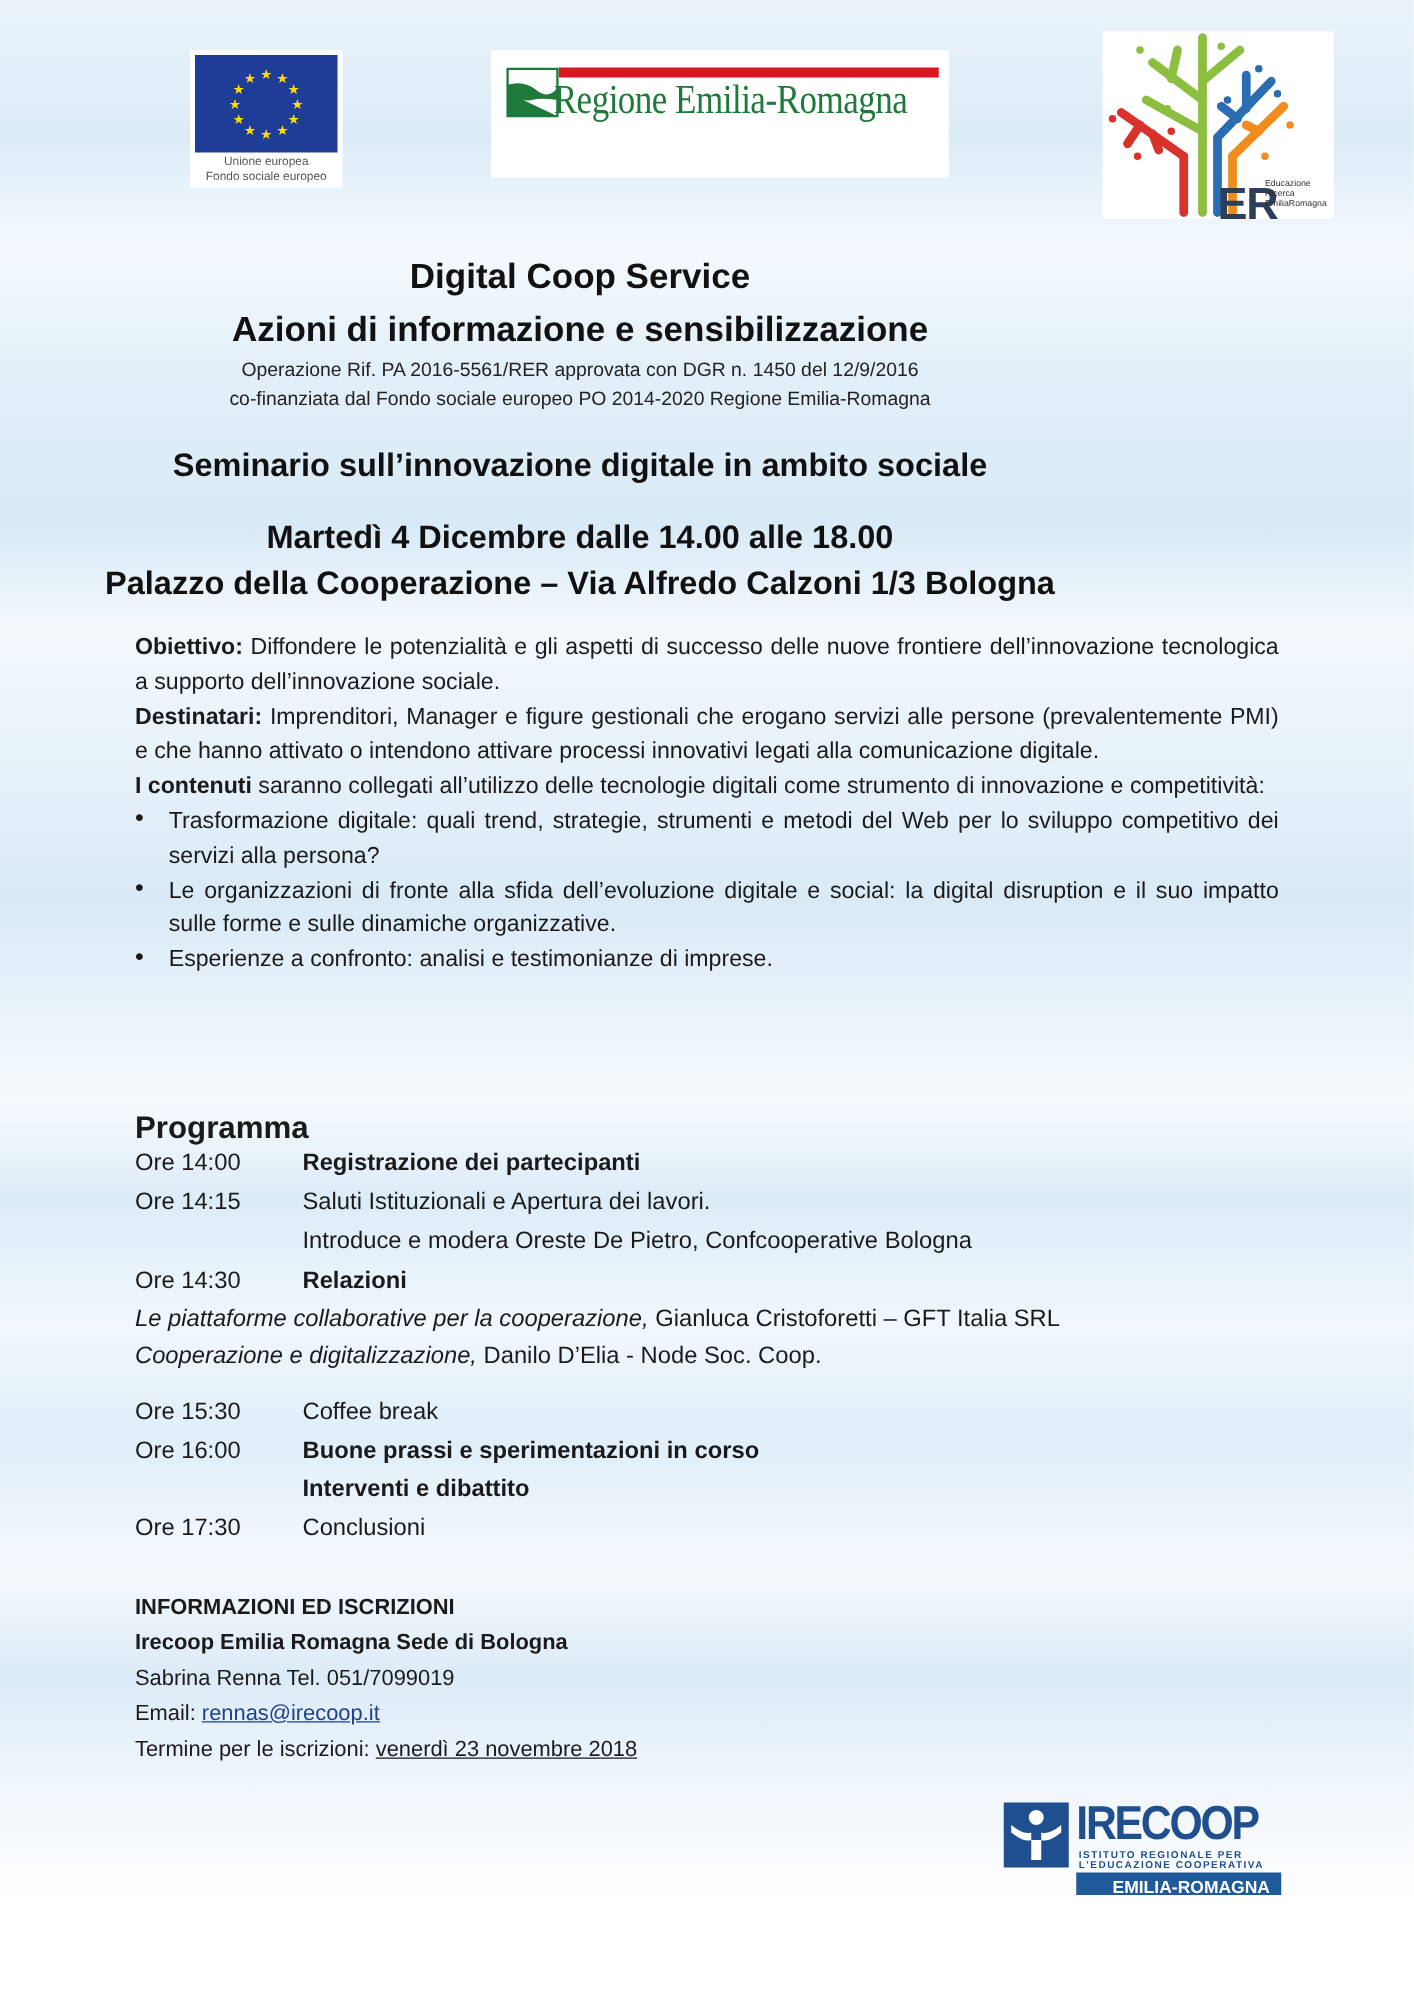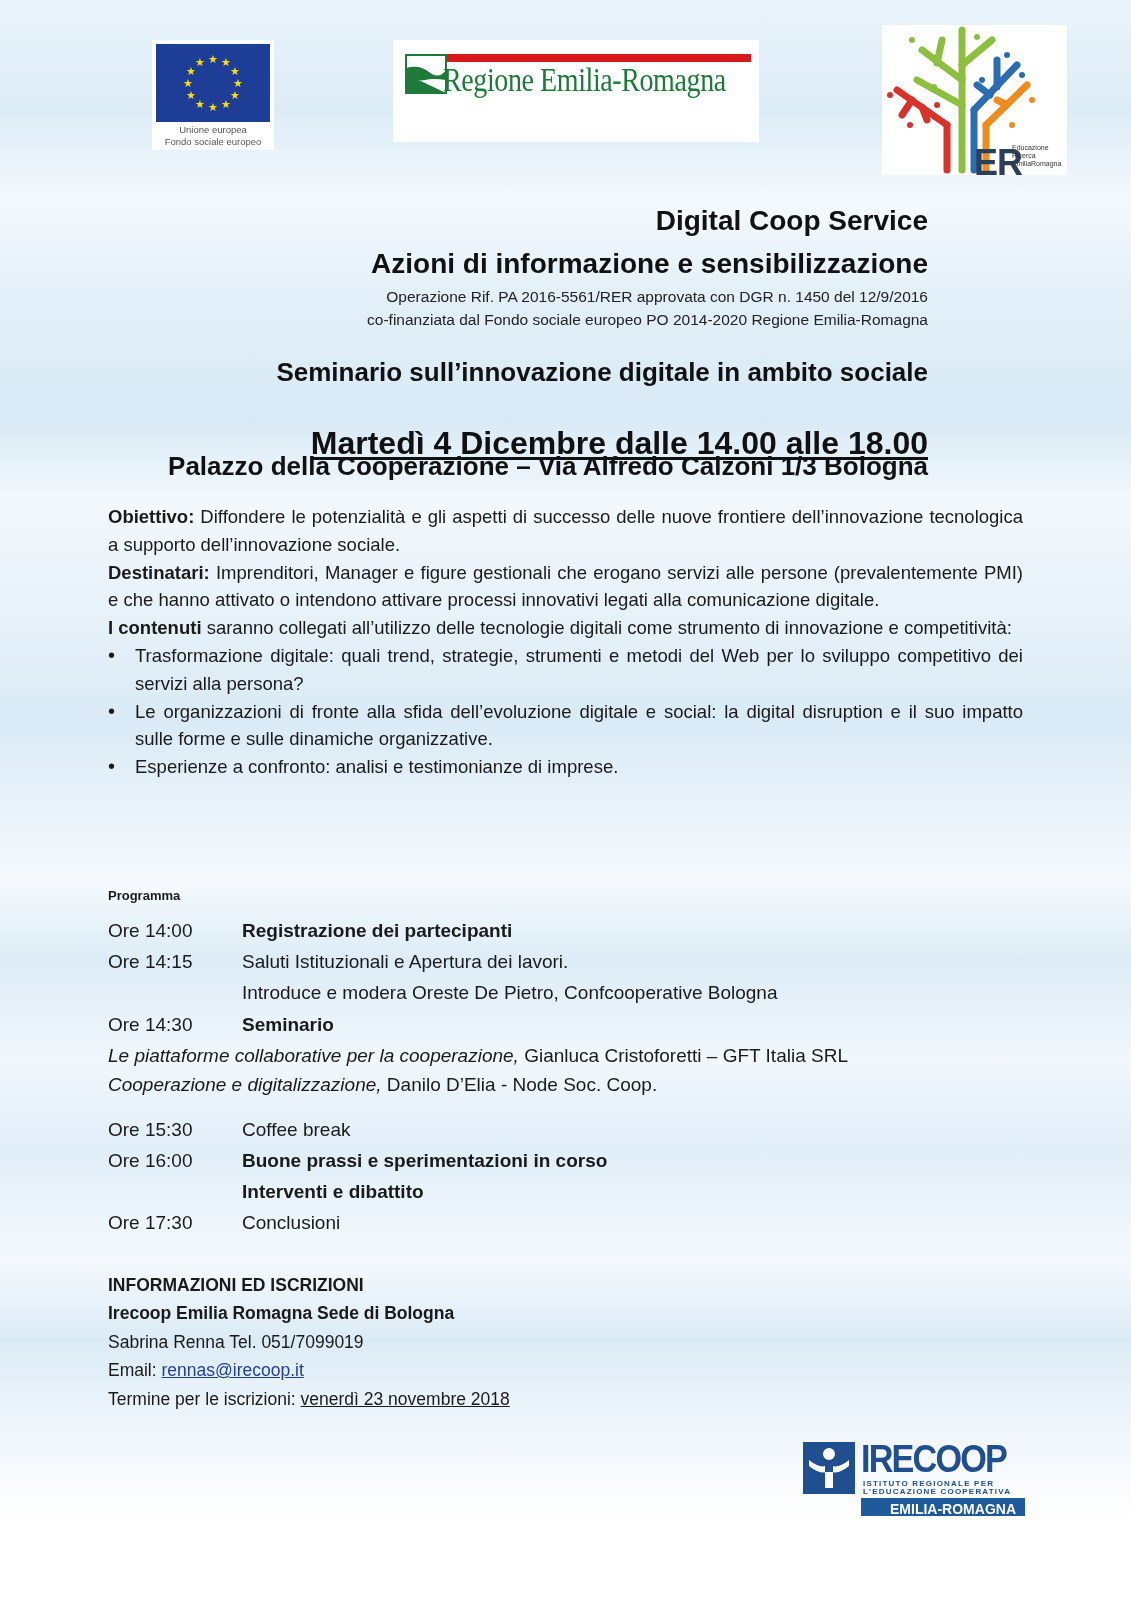--- a/index.html
+++ b/index.html
@@ -34,7 +34,7 @@
     .er-sub { position: absolute; left: 130px; top: 119px; font-size: 7px; line-height: 8px; color: #333; }
 
     
-    .center { left: 0; width: 928px; text-align: right; }
+    .center { left: 0; width: 928px; text-align: center; }
     .title1 { top: 205px; font-size: 28px; font-weight: bold; color: #111; }
     .title2 { top: 248px; font-size: 28px; font-weight: bold; color: #111; }
     .op1 { top: 288px; font-size: 15.5px; color: #222; }

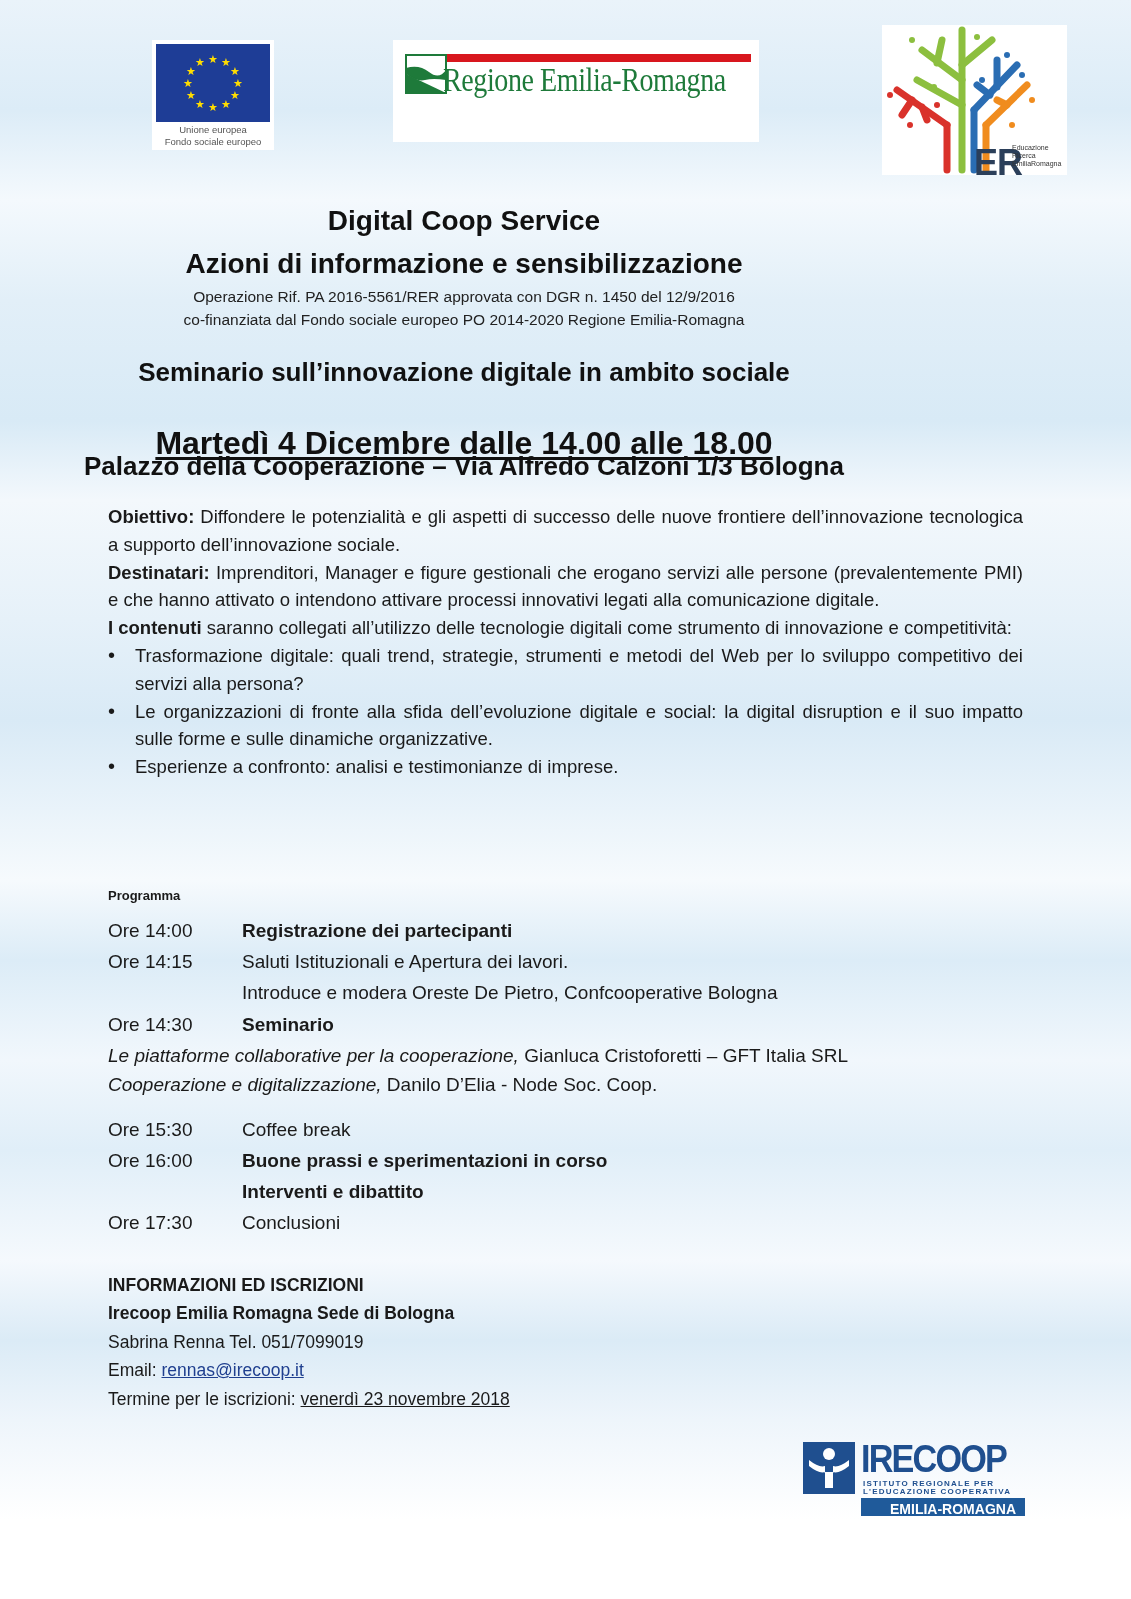--- a/index.html
+++ b/index.html
@@ -40,7 +40,7 @@
     .op1 { top: 288px; font-size: 15.5px; color: #222; }
     .op2 { top: 311px; font-size: 15.5px; color: #222; }
     .seminar { top: 357px; font-size: 26px; font-weight: bold; color: #111; }
-    .date { top: 425px; font-size: 32px; font-weight: bold; color: #111; text-decoration: underline; text-underline-offset: 3px; }
+    .date { top: 414px; font-size: 26px; font-weight: bold; color: #111; text-underline-offset: 3px; }
     .place { top: 451px; font-size: 26px; font-weight: bold; color: #111; }
 
     

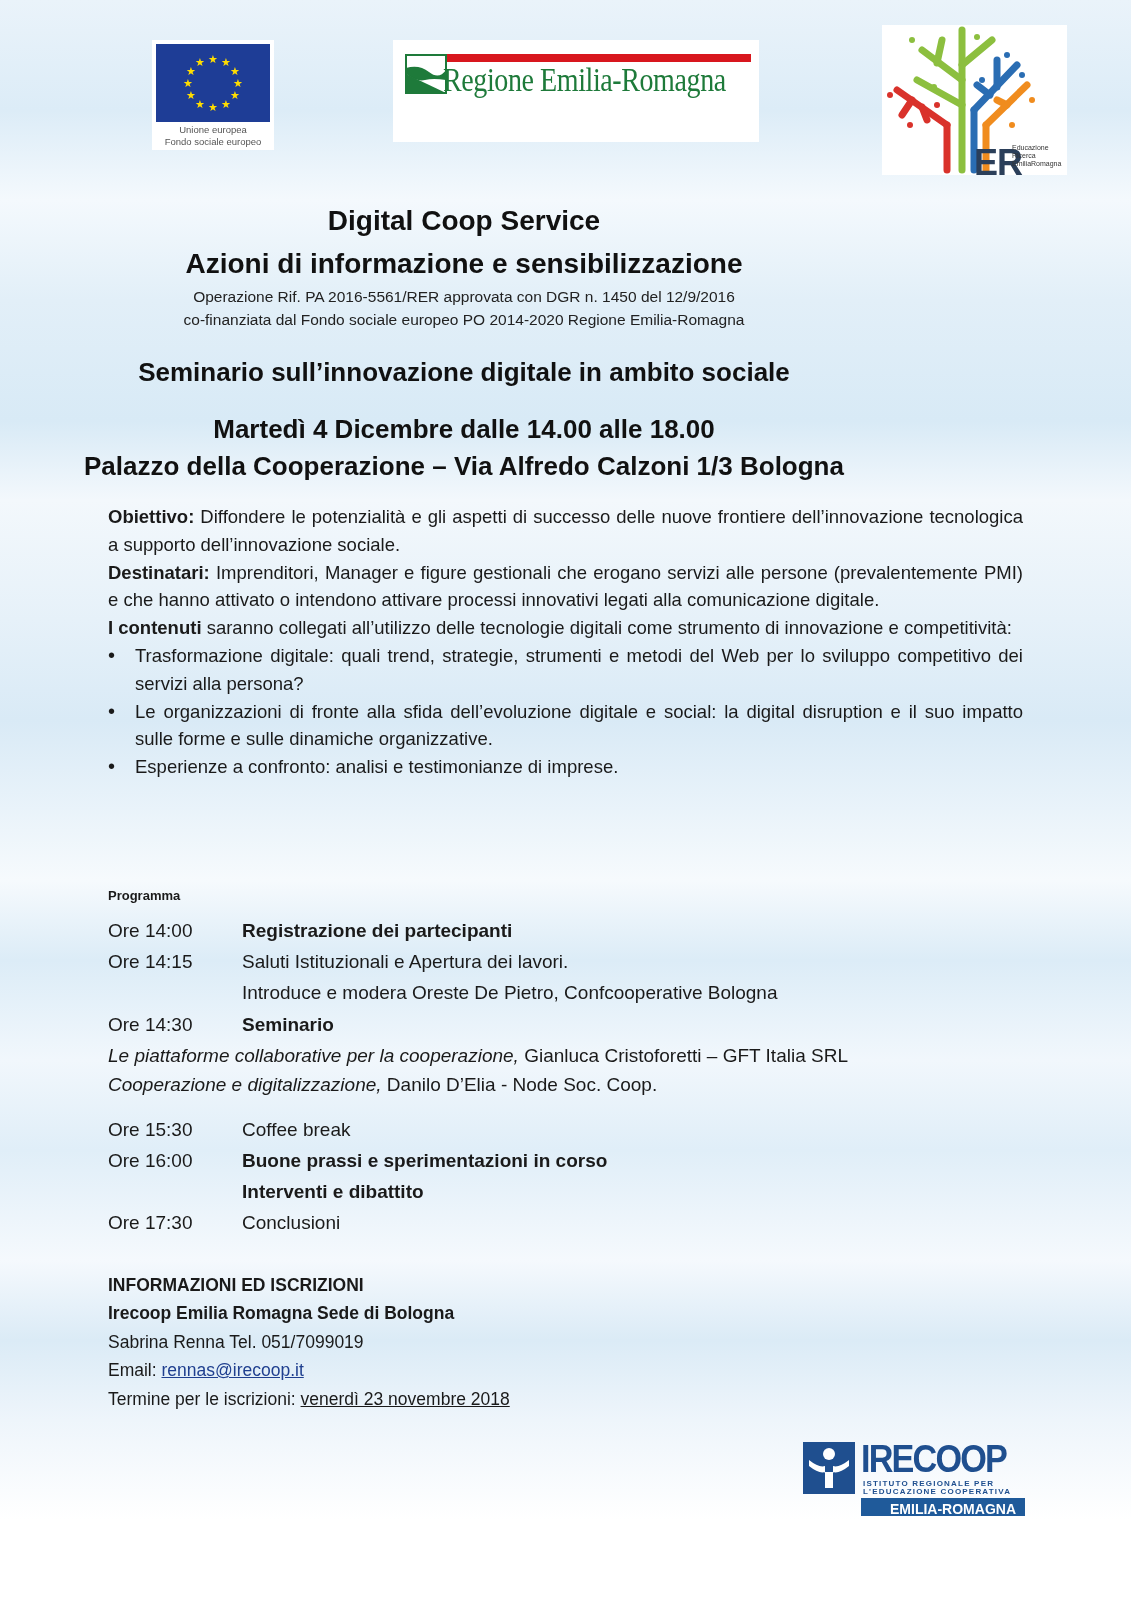--- a/index.html
+++ b/index.html
@@ -51,7 +51,7 @@
     .bullets li { position: relative; padding-left: 27px; text-align: justify; }
     .bullets li::before { content: "\2022"; position: absolute; left: 0; top: 0; font-size: 20px; }
 
-    .prog-title { left: 108px; top: 888px; font-size: 13px; font-weight: bold; }
+    .prog-title { left: 108px; top: 888px; font-size: 25px; font-weight: bold; }
     .prog-row { position: absolute; left: 108px; font-size: 19px; white-space: nowrap; }
     .prog-time { display: inline-block; width: 134px; }
     .prog-item.bold { font-weight: bold; }

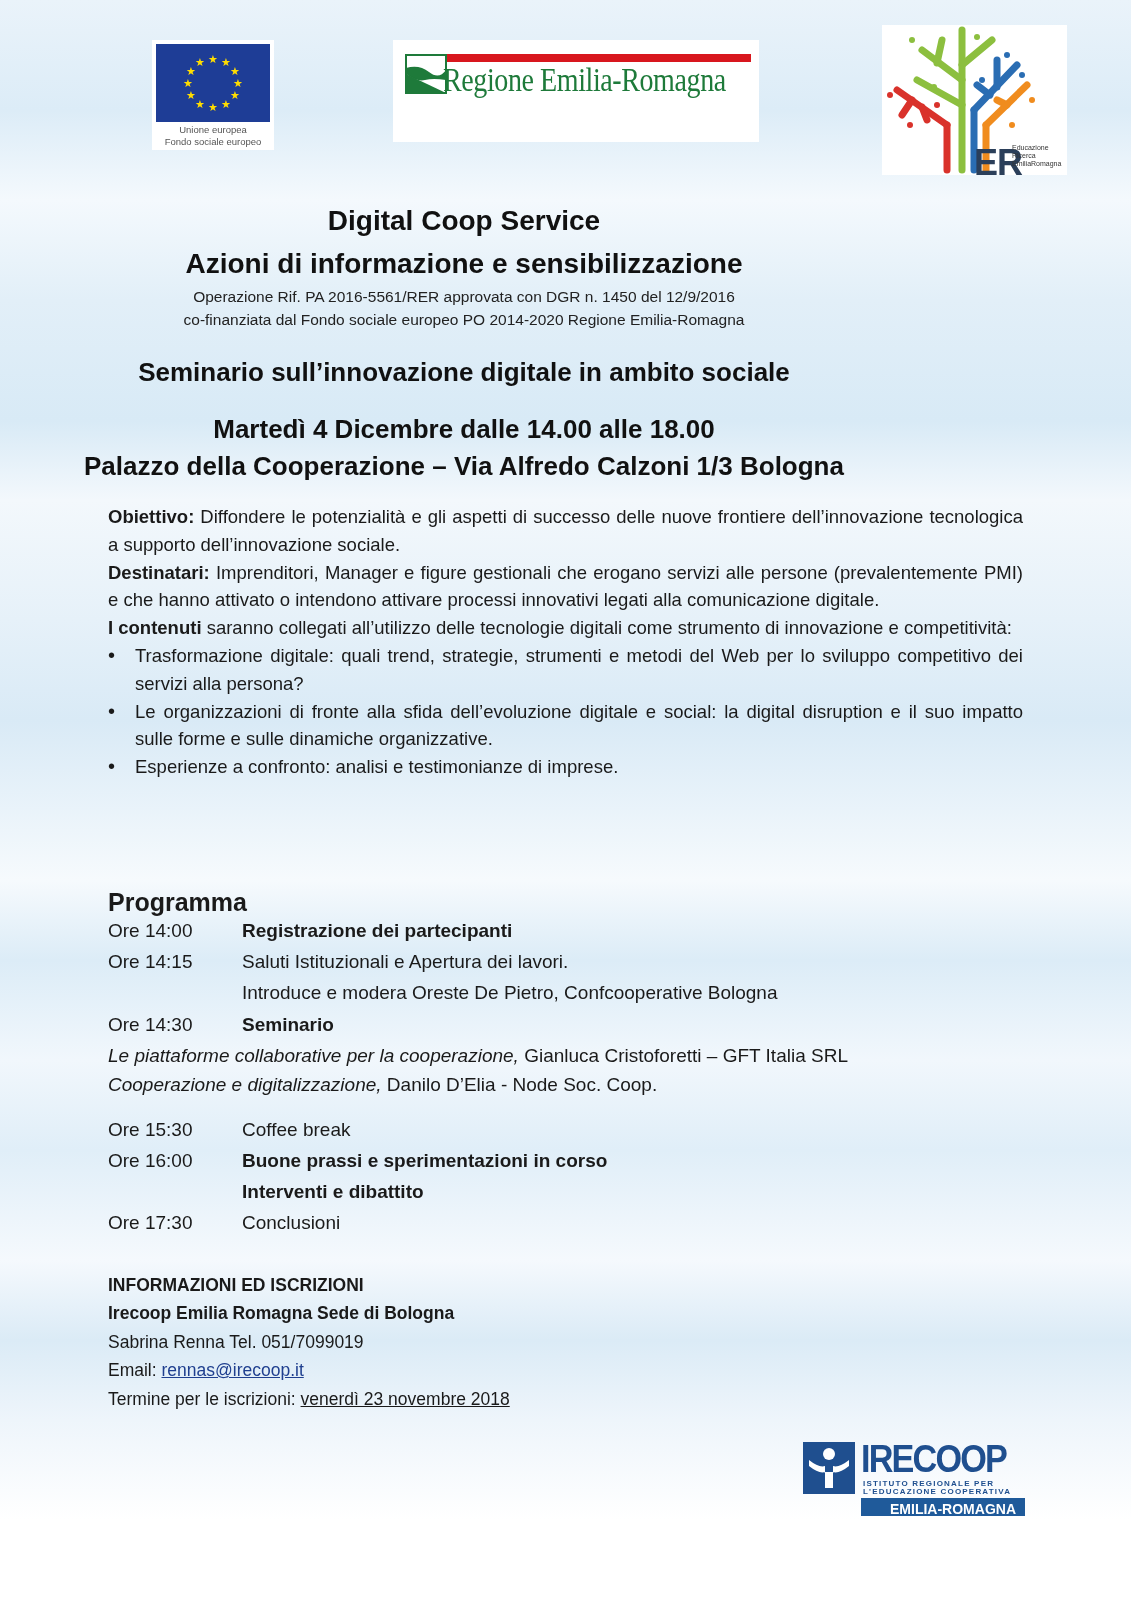--- a/index.html
+++ b/index.html
@@ -194,7 +194,7 @@
   <span class="prog-time"></span><span class="prog-item">Introduce e modera Oreste De Pietro, Confcooperative Bologna</span>
 </div>
 <div class="prog-row" style="top:1014px;">
-  <span class="prog-time">Ore 14:30</span><span class="prog-item bold">Seminario</span>
+  <span class="prog-time">Ore 14:30</span><span class="prog-item bold">Relazioni</span>
 </div>
 <div class="prog-talk" style="top:1045px;">
   <i>Le piattaforme collaborative per la cooperazione,</i><span> Gianluca Cristoforetti – GFT Italia SRL</span>

